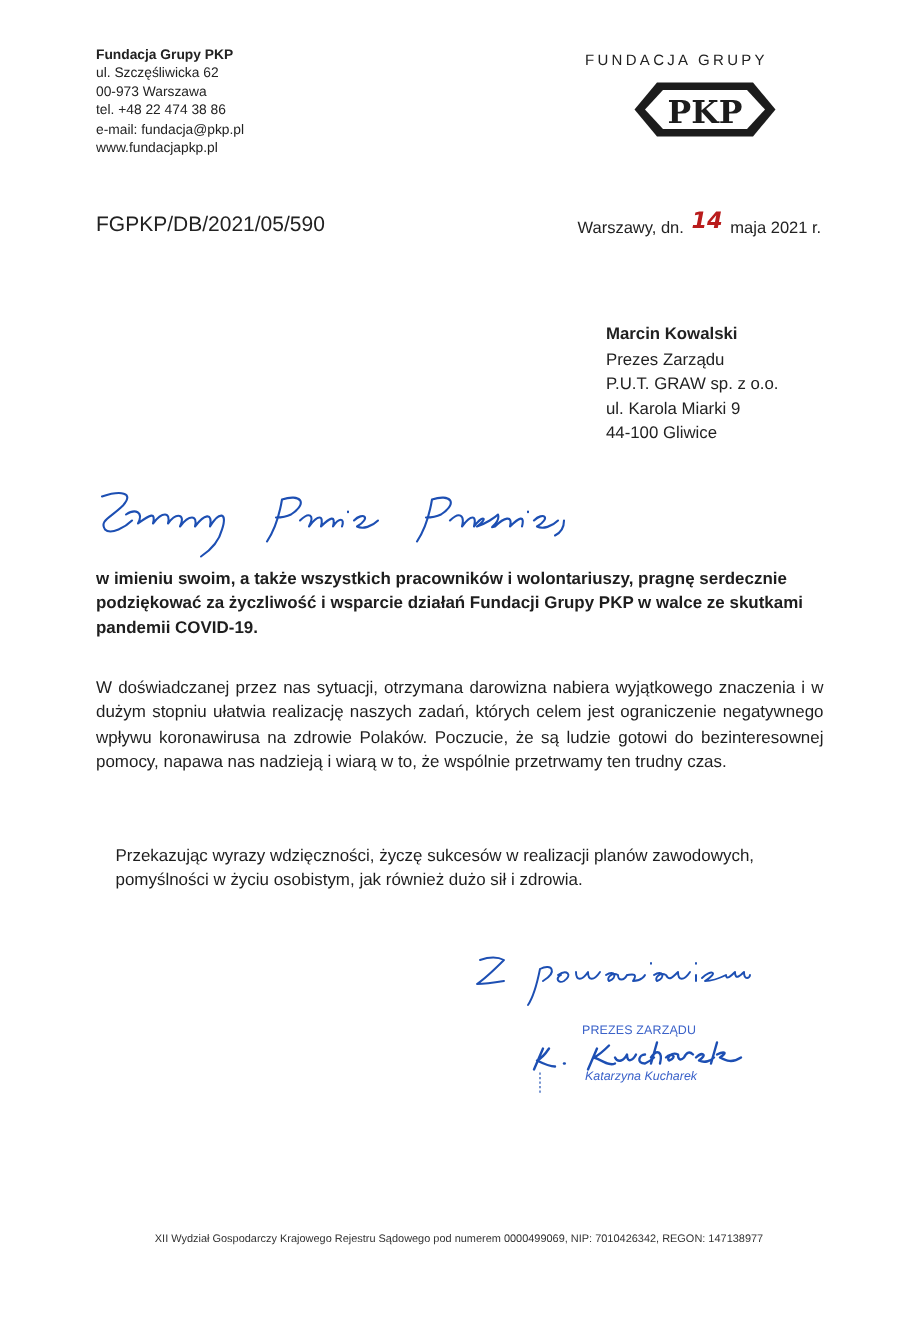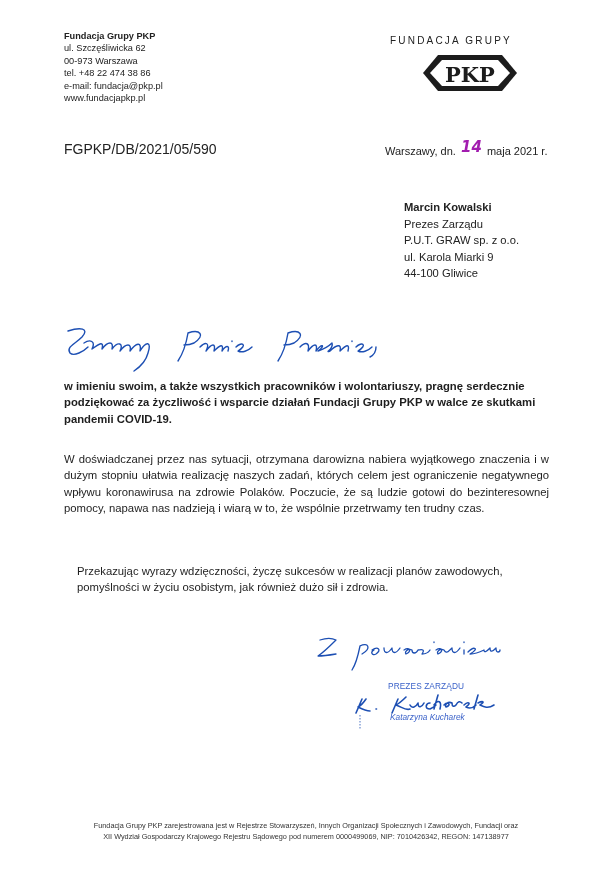--- a/index.html
+++ b/index.html
@@ -15,7 +15,7 @@
 
   .ref { left: 64px; top: 141px; font-size: 14px; color: #222; }
   .date { left: 385px; top: 141px; font-size: 11px; color: #222; white-space: nowrap; }
-  .date .day { font-family: "DejaVu Sans", sans-serif; color: #a21caf; font-size: 15px;
+  .date .day { font-family: "DejaVu Sans", sans-serif; color: #b91c1c; font-size: 15px;
                font-style: italic; font-weight: bold; position: relative; top: -3px; padding: 0 2px; }
 
   .recipient { left: 404px; top: 199px; font-size: 11.2px; line-height: 16.5px; color: #222; }

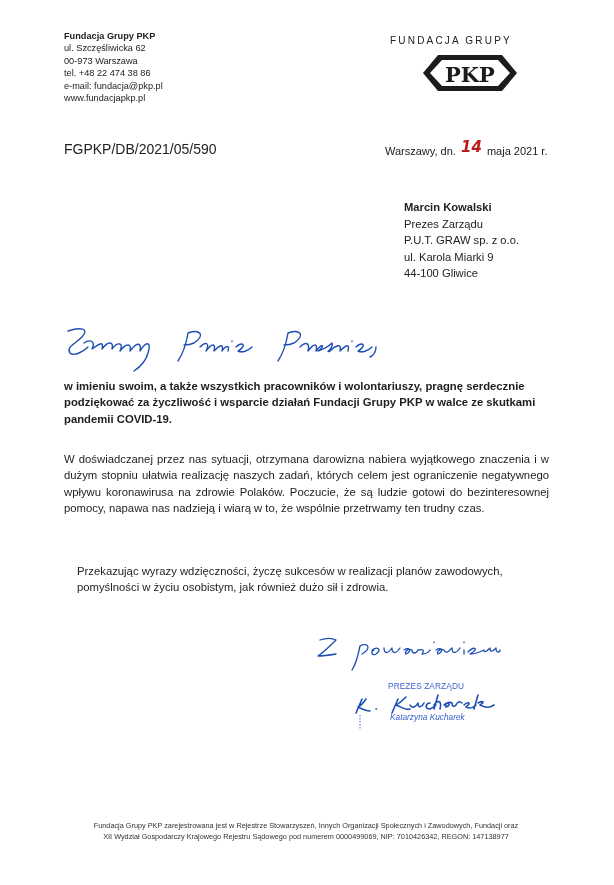--- a/index.html
+++ b/index.html
@@ -19,7 +19,7 @@
                font-style: italic; font-weight: bold; position: relative; top: -3px; padding: 0 2px; }
 
   .recipient { left: 404px; top: 199px; font-size: 11.2px; line-height: 16.5px; color: #222; }
-  .recipient .name { font-weight: bold; }
+  .recipient .name { font-weight: bold; margin-top: 16px; }
 
   .salutation { left: 60px; top: 325px; width: 320px; height: 50px; }
 

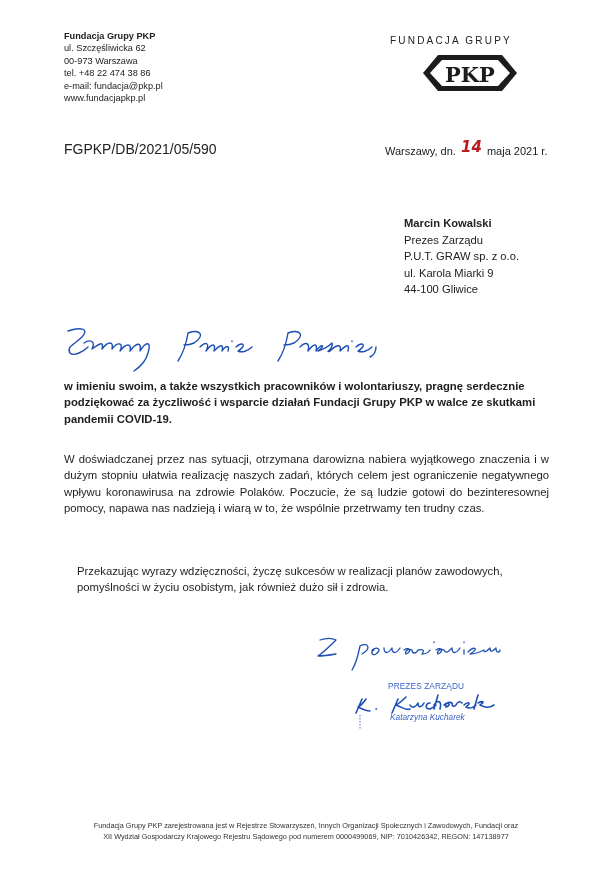--- a/index.html
+++ b/index.html
@@ -115,7 +115,6 @@
 <div class="abs stamp-name">Katarzyna Kucharek</div>
 
 <div class="abs footer">
-  <div>Fundacja Grupy PKP zarejestrowana jest w Rejestrze Stowarzyszeń, Innych Organizacji Społecznych i Zawodowych, Fundacji oraz</div>
   <div>XII Wydział Gospodarczy Krajowego Rejestru Sądowego pod numerem 0000499069, NIP: 7010426342, REGON: 147138977</div>
 </div>
 

